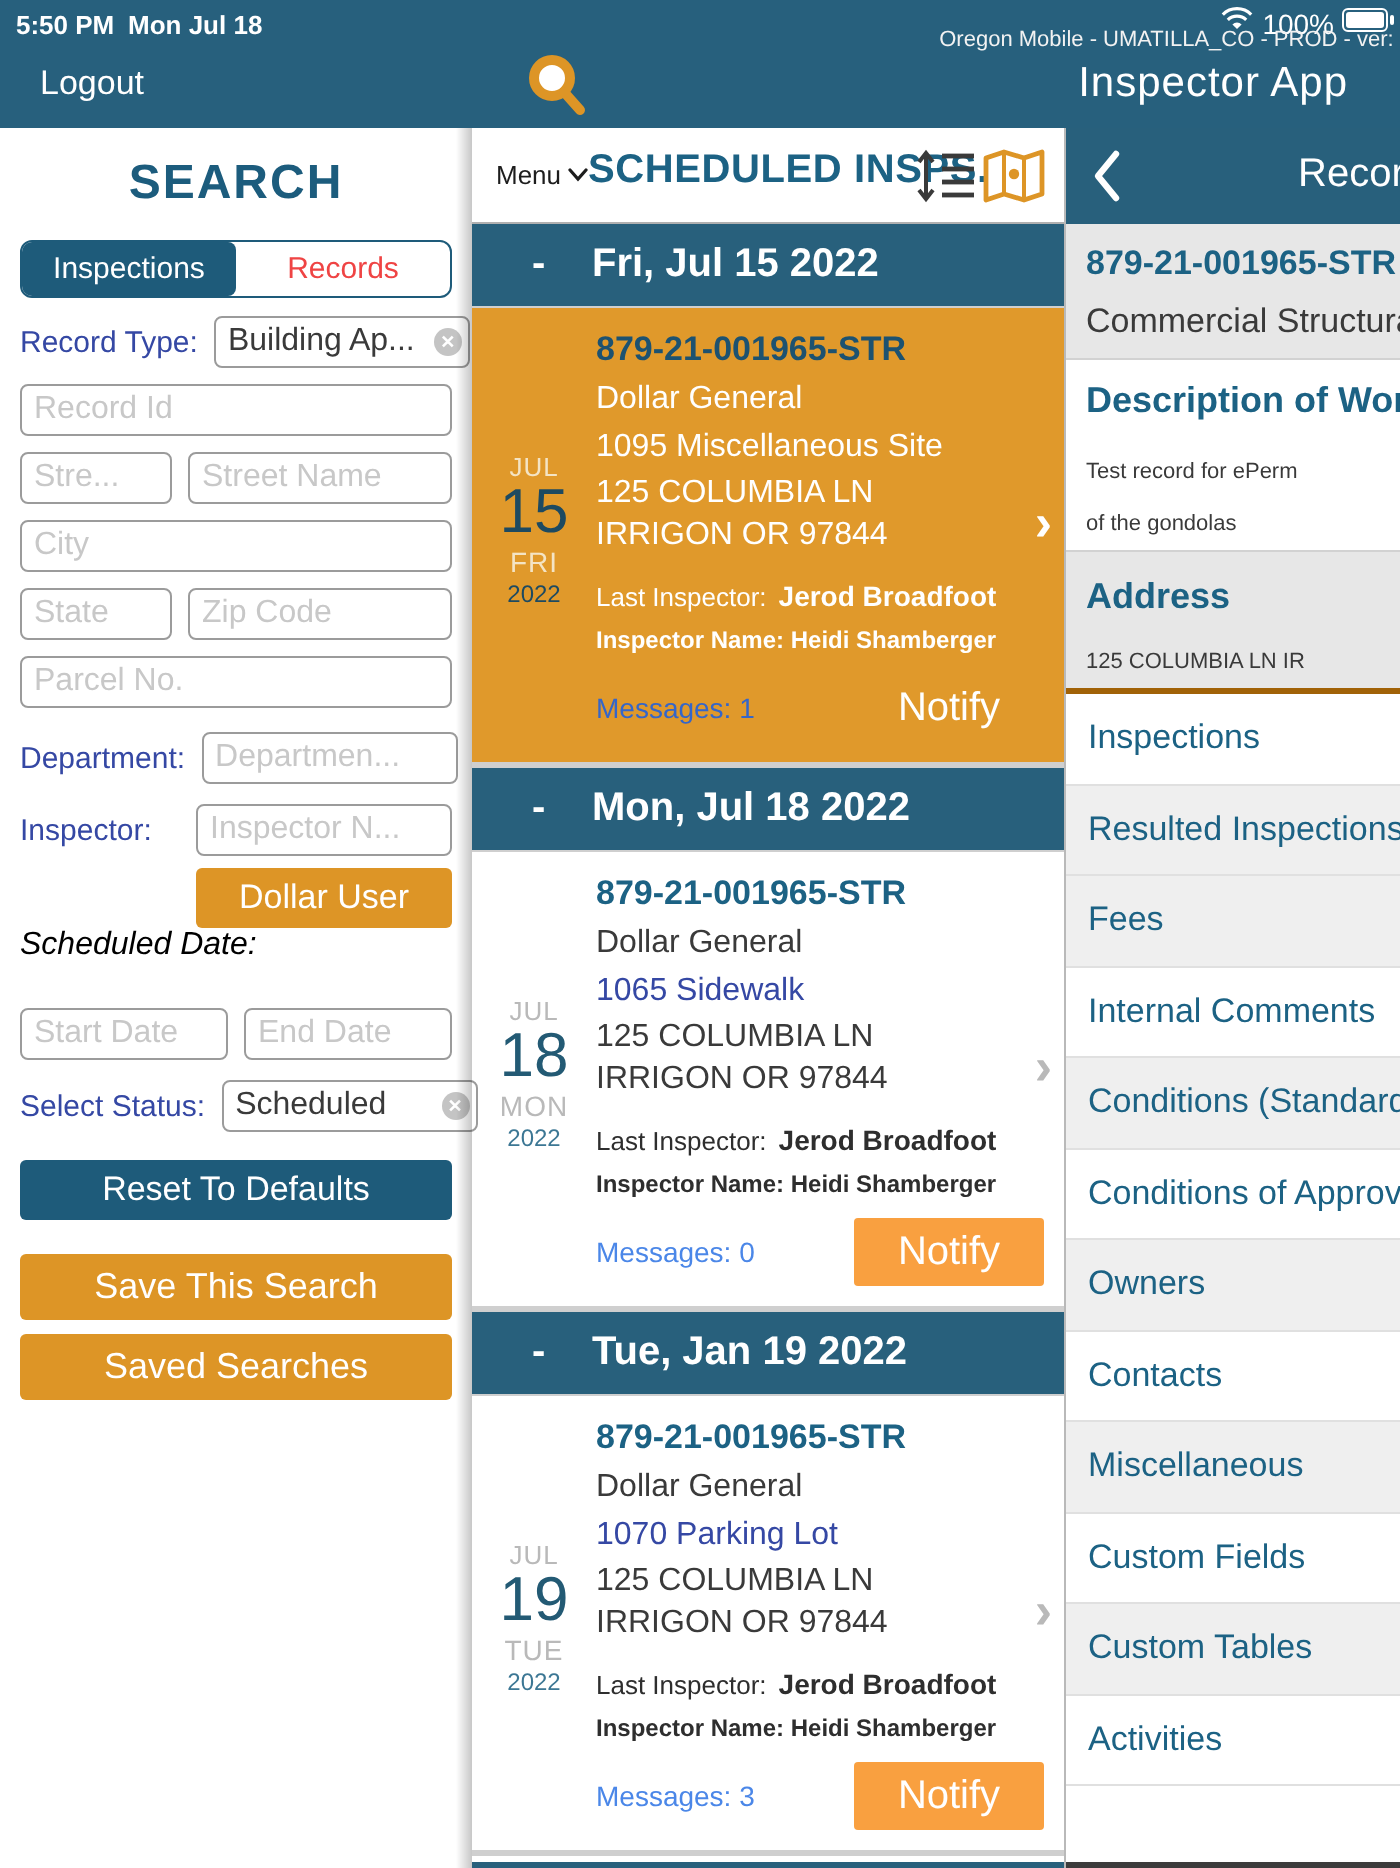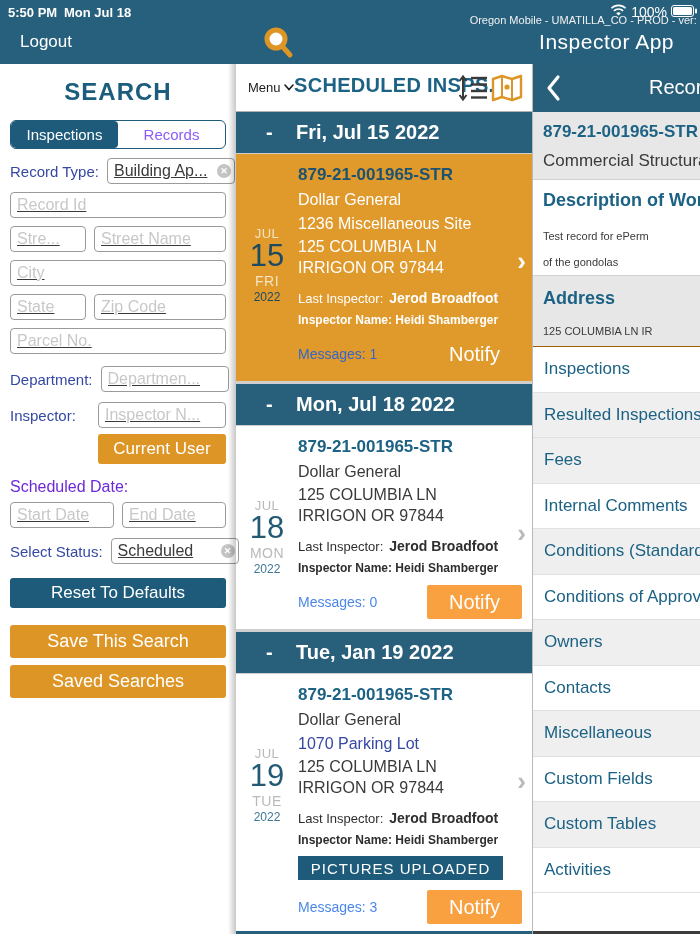--- a/index.html
+++ b/index.html
@@ -24,7 +24,7 @@
   .lp-inner{padding:14px 10px 0 10px;}
   .search-title{text-align:center;font-size:24px;font-weight:bold;color:#1c5c7d;letter-spacing:1px;}
   .tabs{display:flex;margin-top:14px;height:29px;border:1.5px solid #1e5b7a;border-radius:6px;overflow:hidden;background:#fff;}
-  .tab{flex:1;display:flex;align-items:center;justify-content:center;font-size:15px;color:#8b5cf6;cursor:pointer;}
+  .tab{flex:1;display:flex;align-items:center;justify-content:center;font-size:15px;color:#ef4444;cursor:pointer;}
   .tab.active{background:#1e5b7a;color:#fff;border-radius:0 4px 4px 0;}
   .frow{display:flex;align-items:center;margin-top:8px;gap:8px;}
   .flabel{font-size:15px;color:#3548a4;font-weight:500;white-space:nowrap;}

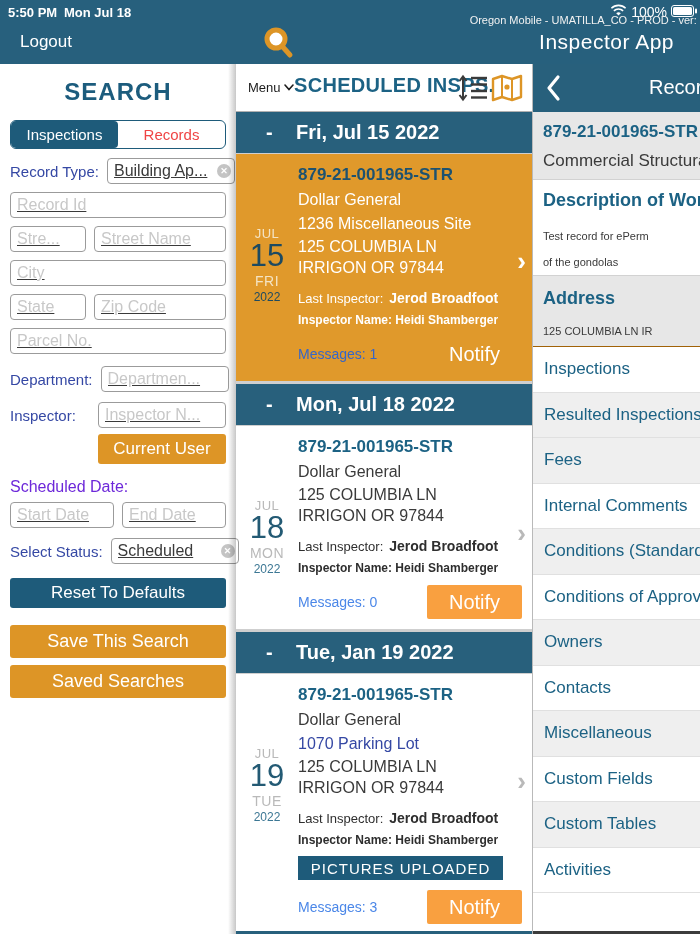--- a/index.html
+++ b/index.html
@@ -28,7 +28,7 @@
   .tab.active{background:#1e5b7a;color:#fff;border-radius:0 4px 4px 0;}
   .frow{display:flex;align-items:center;margin-top:8px;gap:8px;}
   .flabel{font-size:15px;color:#3548a4;font-weight:500;white-space:nowrap;}
-  .inp{height:26px;border:1px solid #9b9b9b;border-radius:4px;font-size:16px;color:#3a3a3a;padding:0 6px;width:100%;background:#fff;outline:none;text-decoration:underline;}
+  .inp{height:26px;border:1px solid #9b9b9b;border-radius:4px;font-size:16px;color:#3a3a3a;padding:0 6px;width:100%;background:#fff;outline:none;}
   .inp::placeholder{color:#c8c8c8;}
   .inp.sm{width:76px;flex:none;}
   .inp.fx{width:128px;flex:none;}

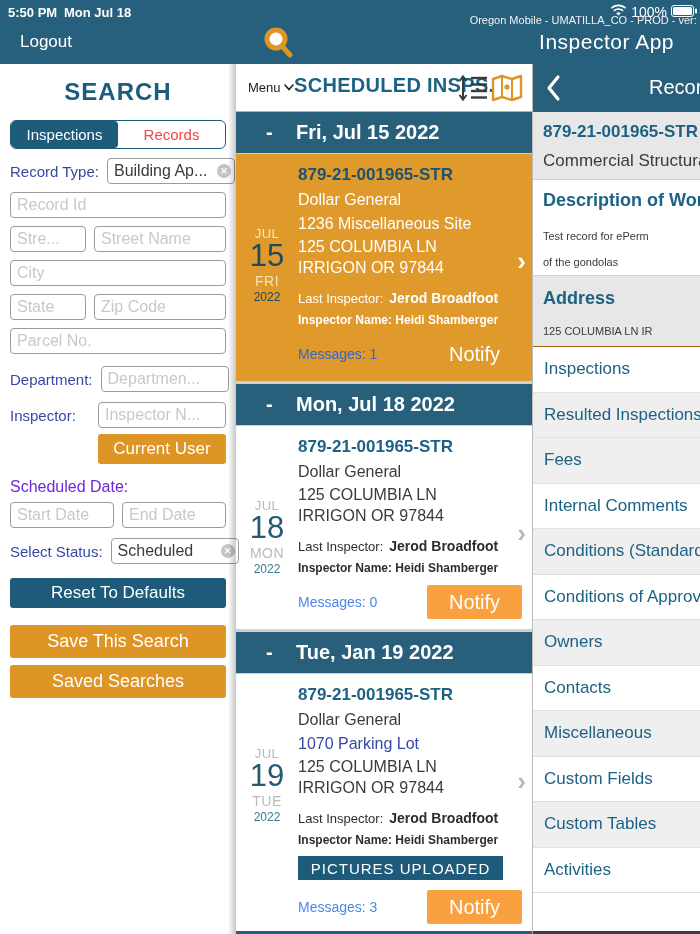--- a/index.html
+++ b/index.html
@@ -262,7 +262,7 @@
           <div class="card-body">
             <div class="c-record">879-21-001965-STR</div>
             <div class="c-name">Dollar General</div>
-            <div class="c-insp">1236 Miscellaneous Site</div>
+            <div class="c-insp">1095 Miscellaneous Site</div>
             <div class="c-addr">125 COLUMBIA LN</div>
             <div class="c-addr">IRRIGON OR 97844</div>
             <div class="c-lastrow"><span>Last Inspector:</span><b>Jerod Broadfoot</b></div>

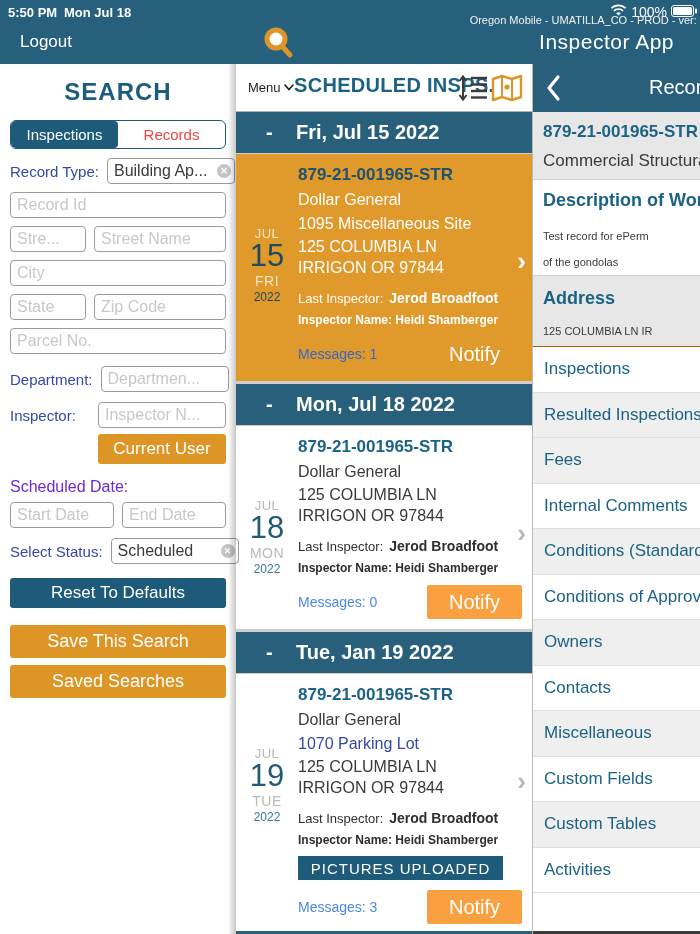--- a/index.html
+++ b/index.html
@@ -101,7 +101,7 @@
   .rp-desc{height:96px;background:#fff;padding:10px 0 0 10px;border-bottom:1px solid #d2d2d2;}
   .rp-sec-h{font-size:18px;font-weight:bold;color:#1c6284;white-space:nowrap;overflow:hidden;}
   .rp-body{margin-top:12px;font-size:11px;color:#3a3a3a;line-height:26px;white-space:nowrap;overflow:hidden;}
-  .rp-addr{height:71px;background:#e7e7e7;padding:12px 0 0 10px;border-bottom:1px solid #a16207;}
+  .rp-addr{height:71px;background:#e7e7e7;padding:12px 0 0 10px;border-bottom:3px solid #a16207;}
   .rp-addr .rp-body{margin-top:9px;}
   .rp-items{}
   .rp-item{height:45.5px;display:flex;align-items:center;padding-left:11px;font-size:17px;font-weight:500;color:#1c6284;

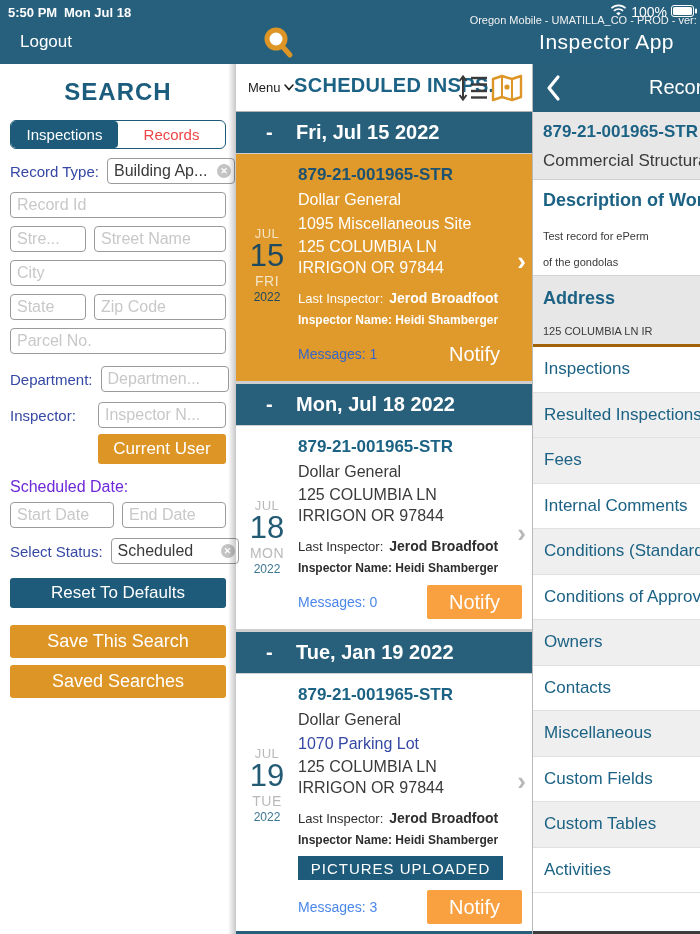--- a/index.html
+++ b/index.html
@@ -194,7 +194,7 @@
         <input class="inp fx" placeholder="Inspector N..." style="">
       </div>
 
-      <div class="btn orange cur-user">Current User</div>
+      <div class="btn orange cur-user">Dollar User</div>
 
       <div class="sec-label">Scheduled Date:</div>
 

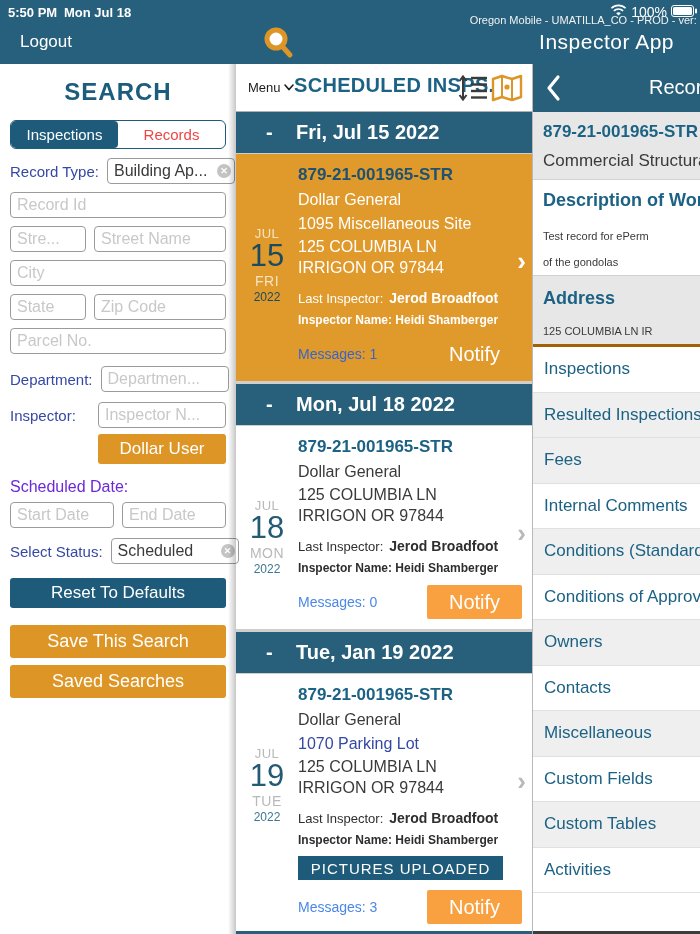--- a/index.html
+++ b/index.html
@@ -40,7 +40,7 @@
   .btn.orange{background:#dd9526;}
   .btn.teal{background:#1e5b7a;}
   .cur-user{margin:6px 0 0 88px;width:128px;height:30px;font-size:17px;}
-  .sec-label{margin-top:14px;font-size:16px;color:#6d28d9;font-weight:500;}
+  .sec-label{font-size:16px;color:#000000;font-weight:500;font-style:italic;}
   .reset-btn{margin-top:14px;height:30px;font-size:17px;}
   .save-btn{margin-top:17px;height:33px;font-size:18px;}
   .saved-btn{margin-top:7px;height:33px;font-size:18px;}

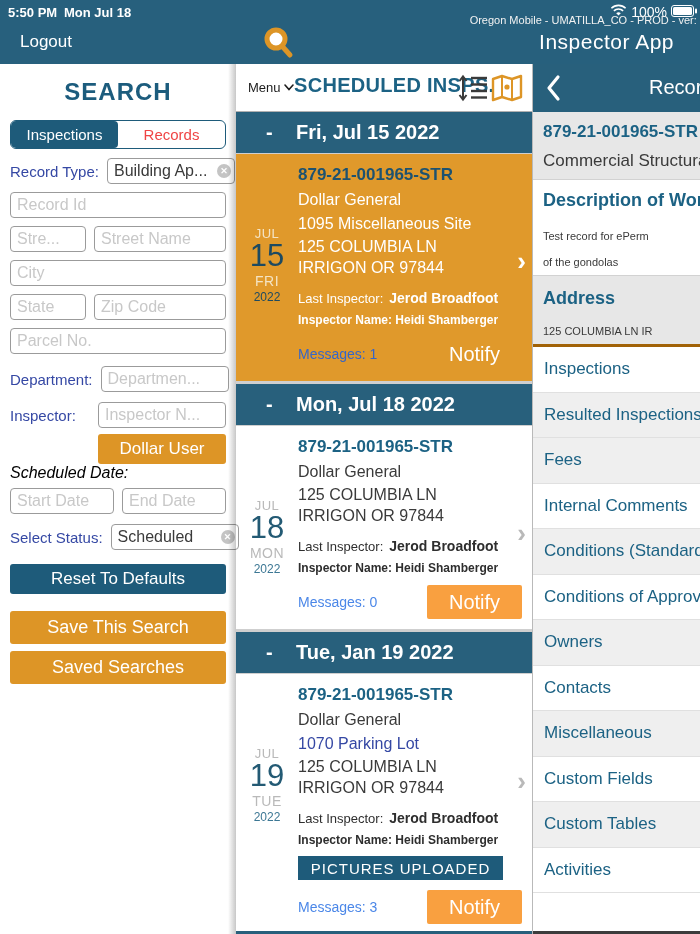--- a/index.html
+++ b/index.html
@@ -288,6 +288,7 @@
           <div class="card-body">
             <div class="c-record">879-21-001965-STR</div>
             <div class="c-name">Dollar General</div>
+            <div class="c-insp">1065 Sidewalk</div>
             <div class="c-addr">125 COLUMBIA LN</div>
             <div class="c-addr">IRRIGON OR 97844</div>
             <div class="c-lastrow"><span>Last Inspector:</span><b>Jerod Broadfoot</b></div>

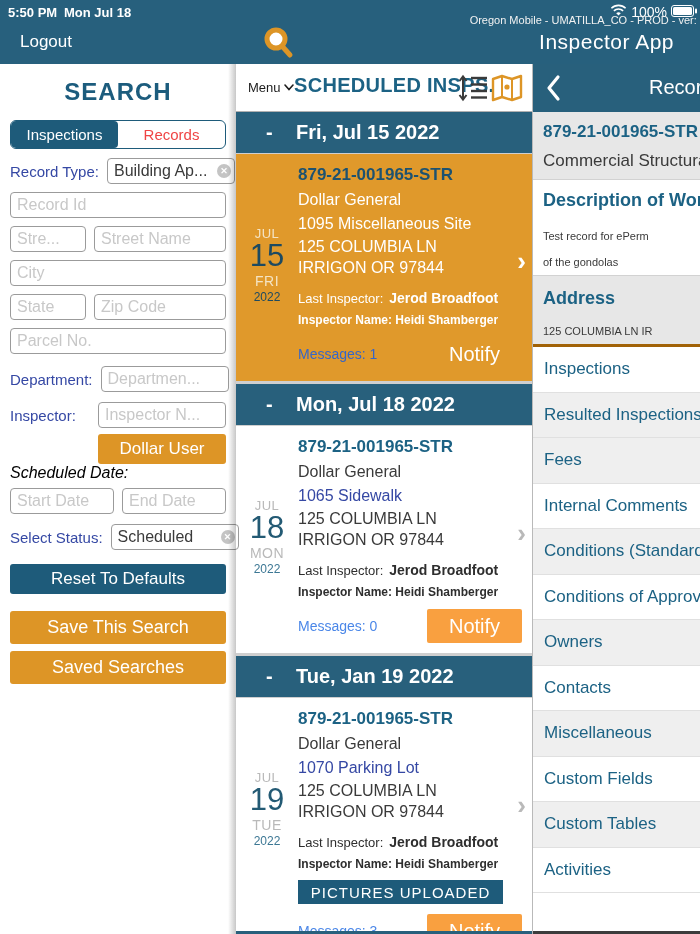--- a/index.html
+++ b/index.html
@@ -198,7 +198,7 @@
 
       <div class="sec-label">Scheduled Date:</div>
 
-      <div class="frow" style="margin-top:6px;border-radius:12px;">
+      <div class="frow" style="margin-top:22px;border-radius:12px;">
         <input class="inp" style="width: 104px; flex: 0 0 auto;" placeholder="Start Date">
         <input class="inp" style="width: 104px; flex: 0 0 auto;" placeholder="End Date">
       </div>

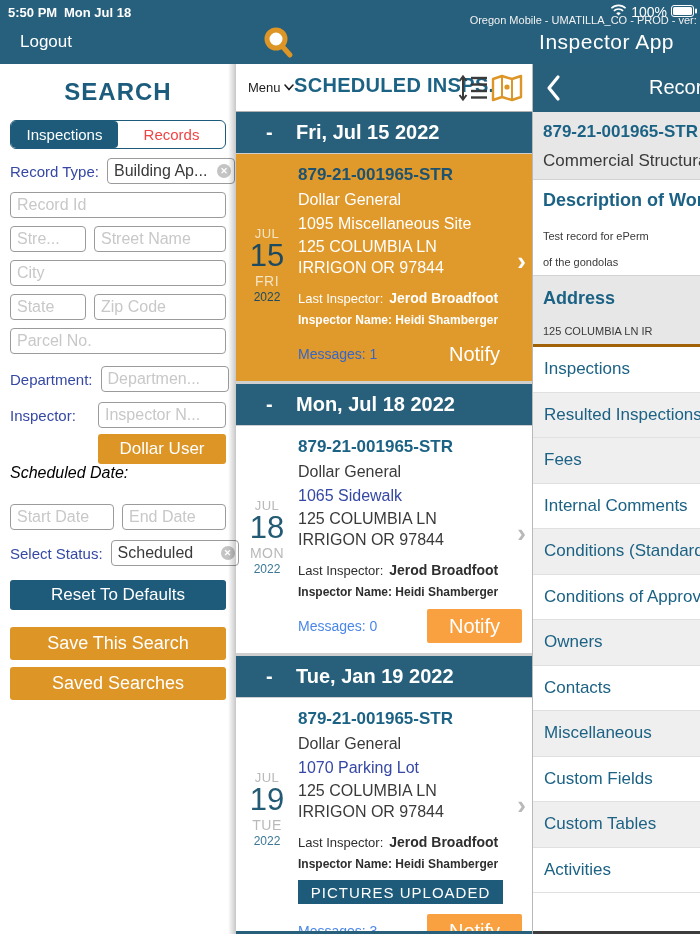--- a/index.html
+++ b/index.html
@@ -319,7 +319,6 @@
             <div class="c-addr">IRRIGON OR 97844</div>
             <div class="c-lastrow"><span>Last Inspector:</span><b>Jerod Broadfoot</b></div>
             <div class="c-insprow">Inspector Name: Heidi Shamberger</div>
-            <div class="c-badge">PICTURES UPLOADED</div>
             <div class="c-footer">
               <span class="c-msgs">Messages: 3</span>
               <div class="notify-btn">Notify</div>

